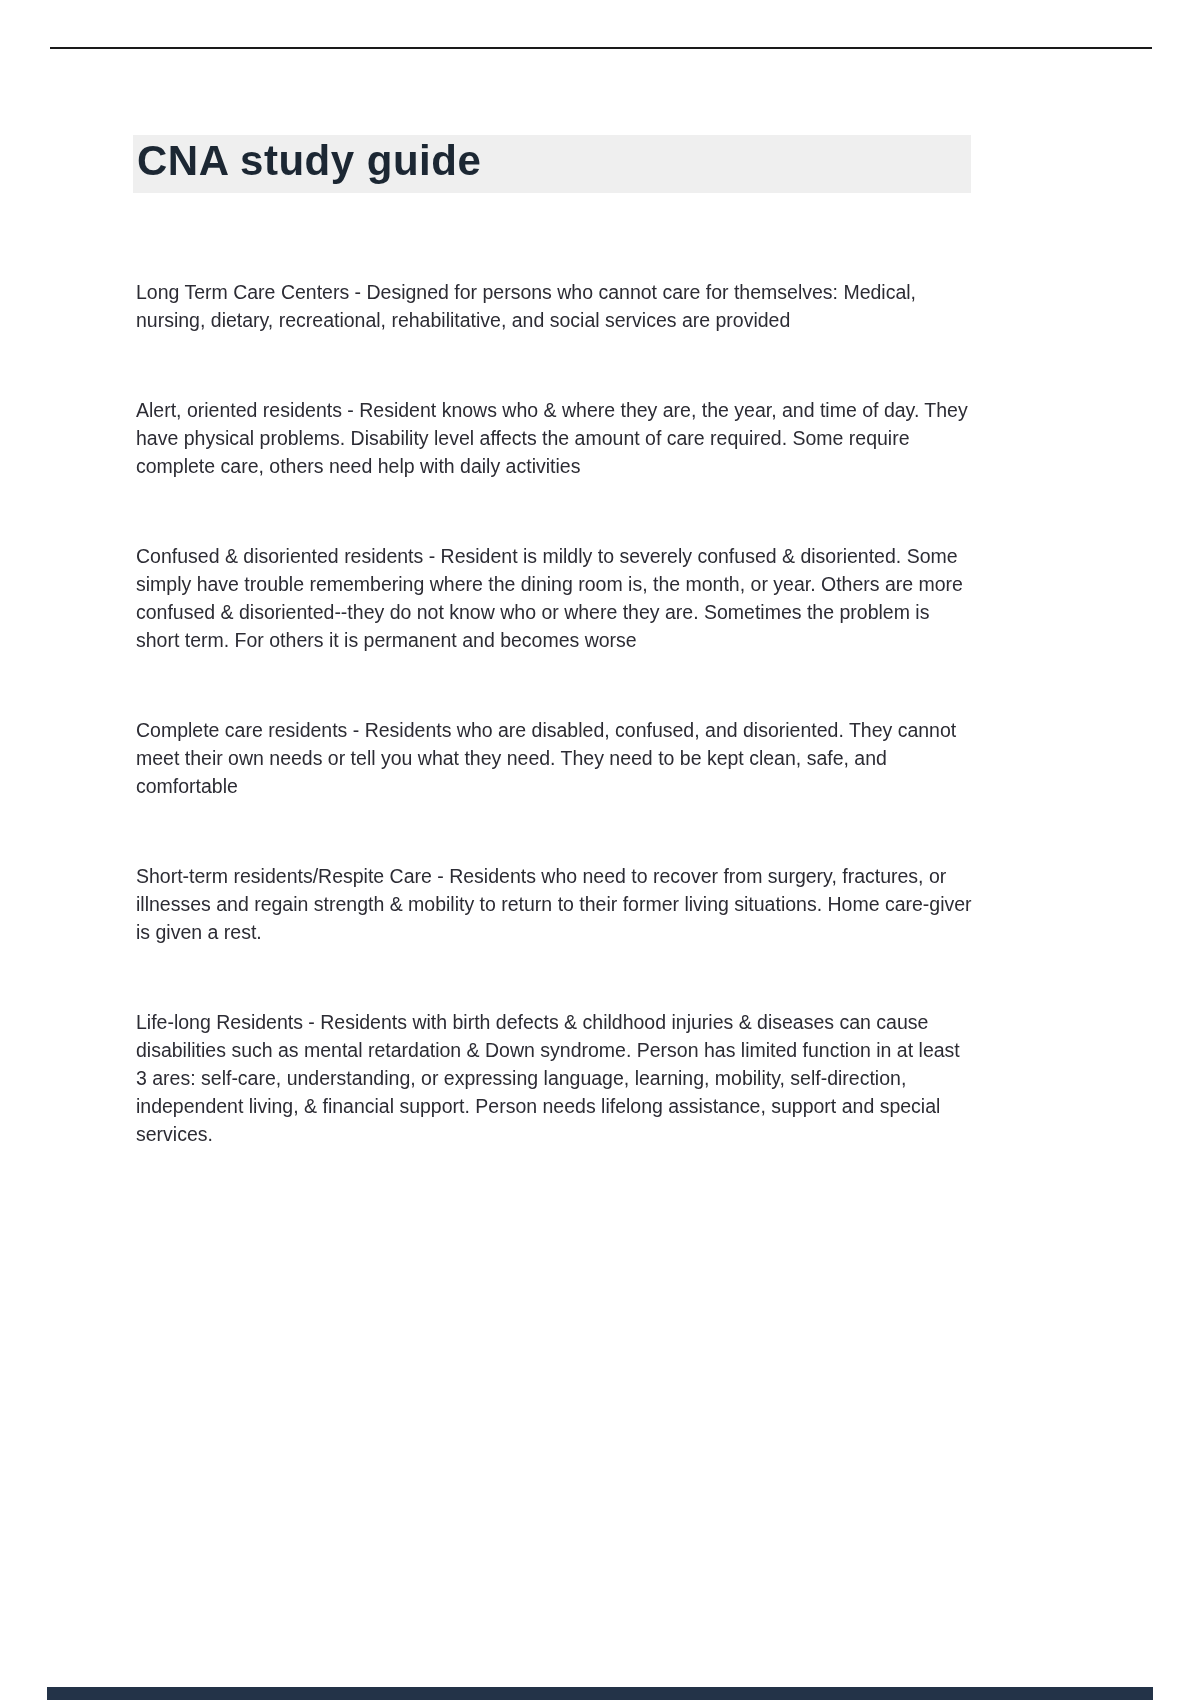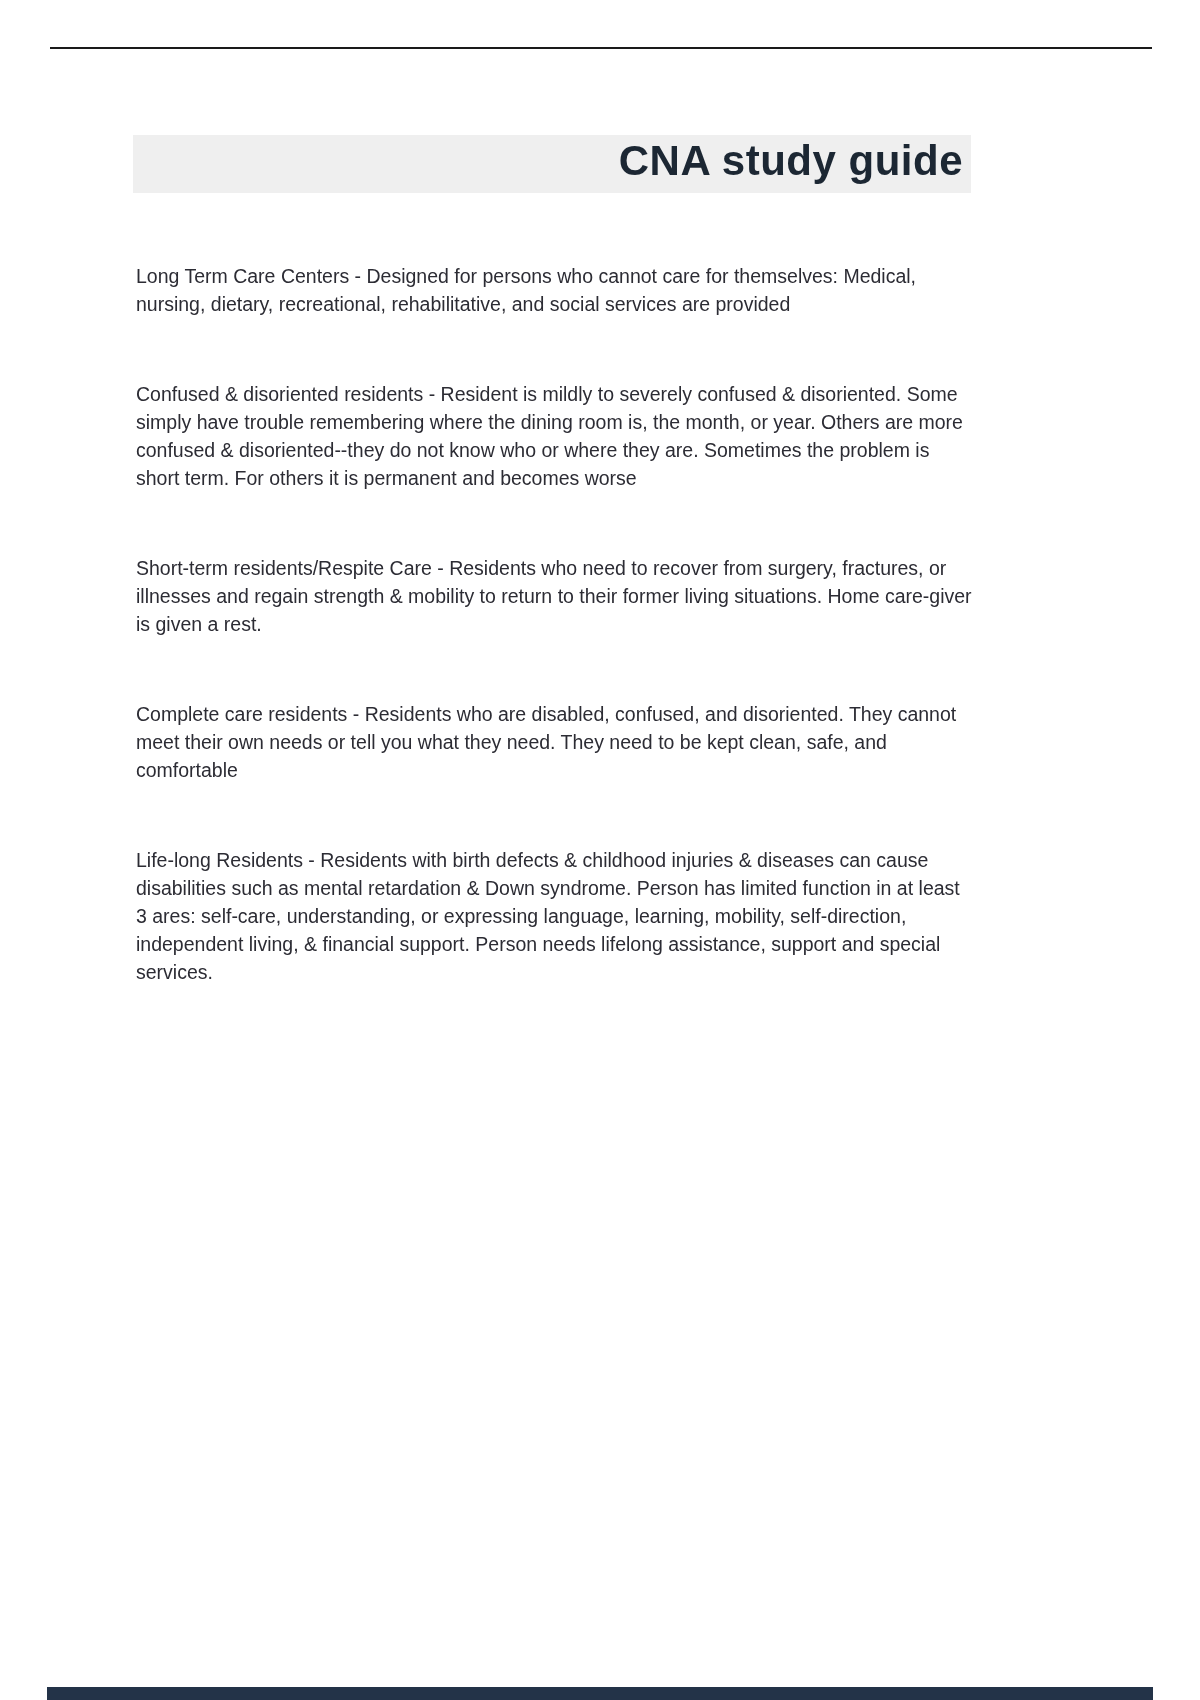--- a/index.html
+++ b/index.html
@@ -51,7 +51,6 @@
     font-weight: bold;
     letter-spacing: 0.5px;
     color: var(--title-text);
-    text-align: right;
   }
   .content {
     position: absolute;

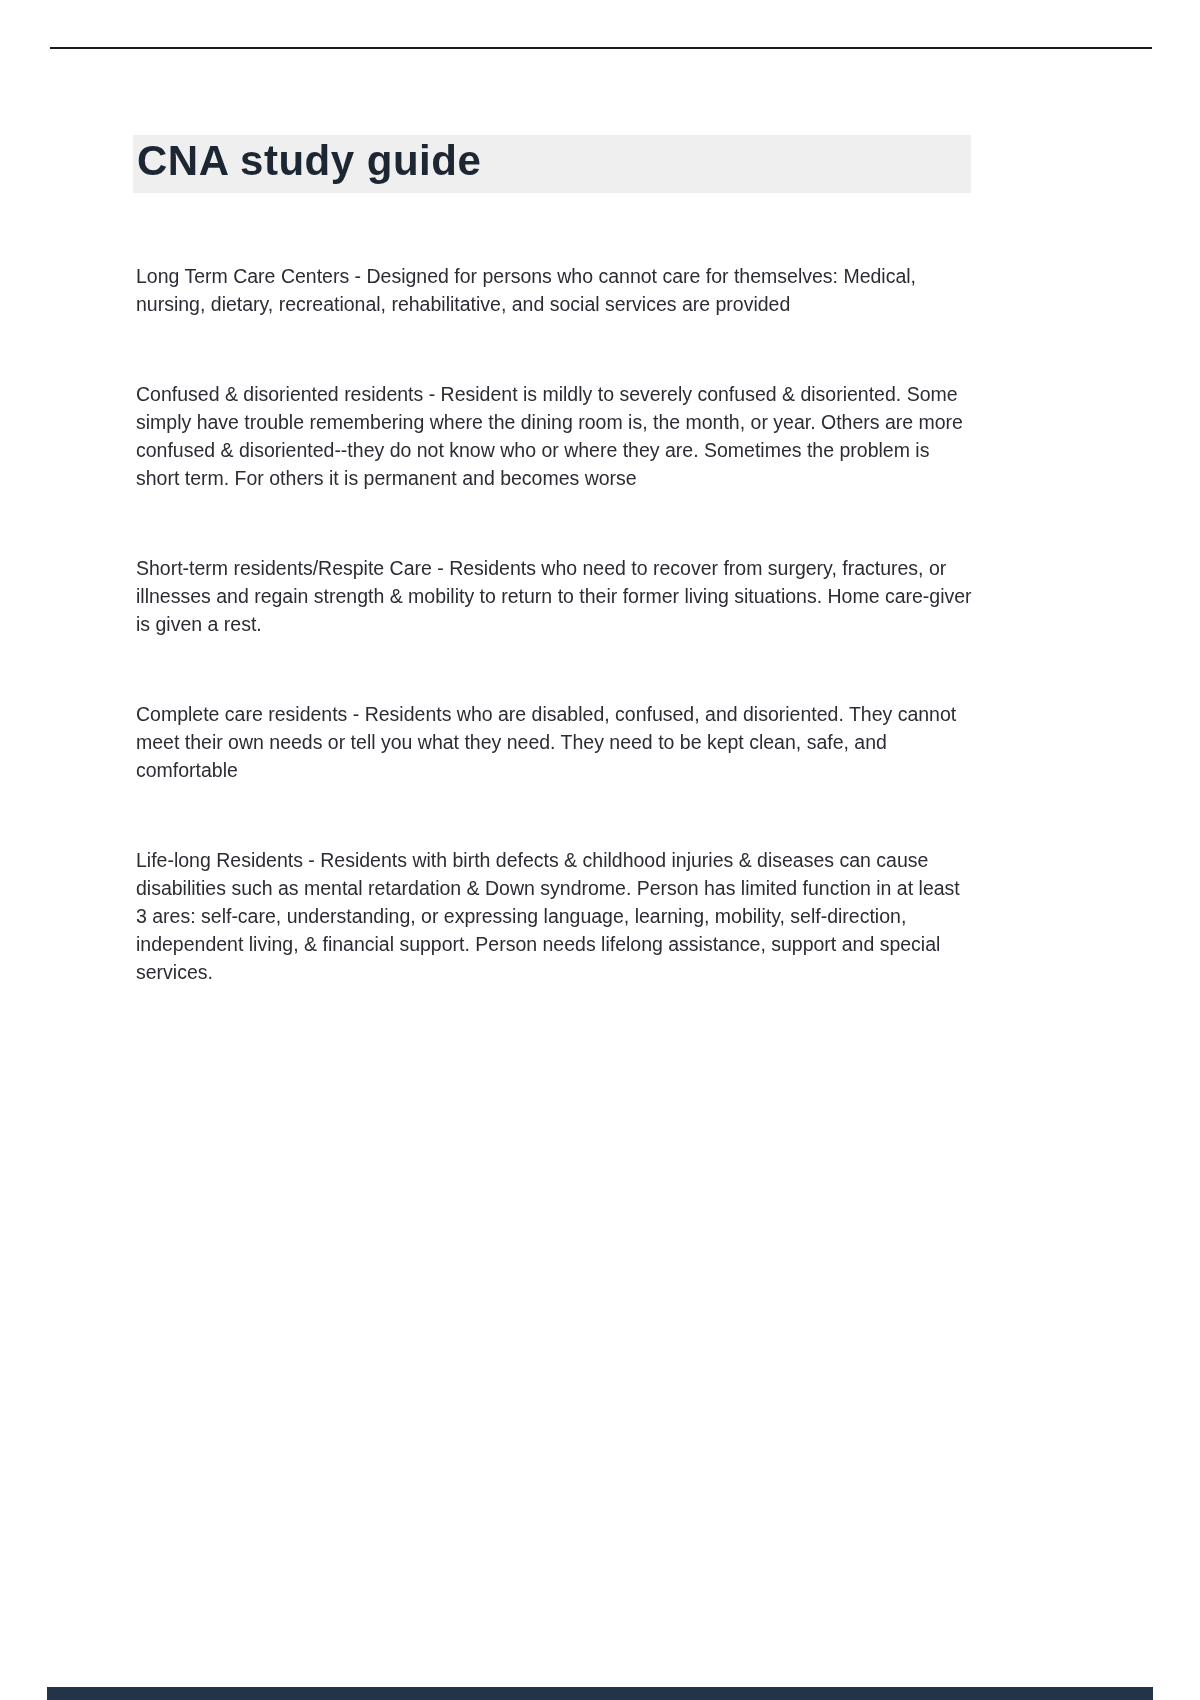--- a/index.html
+++ b/index.html
@@ -59,7 +59,7 @@
     width: 836px;
   }
   .content p {
-    margin: 0 0 62px 0;
+    margin: 16px 0 62px 0;
     font-size: 19.5px;
     line-height: 28px;
     color: var(--body-text);

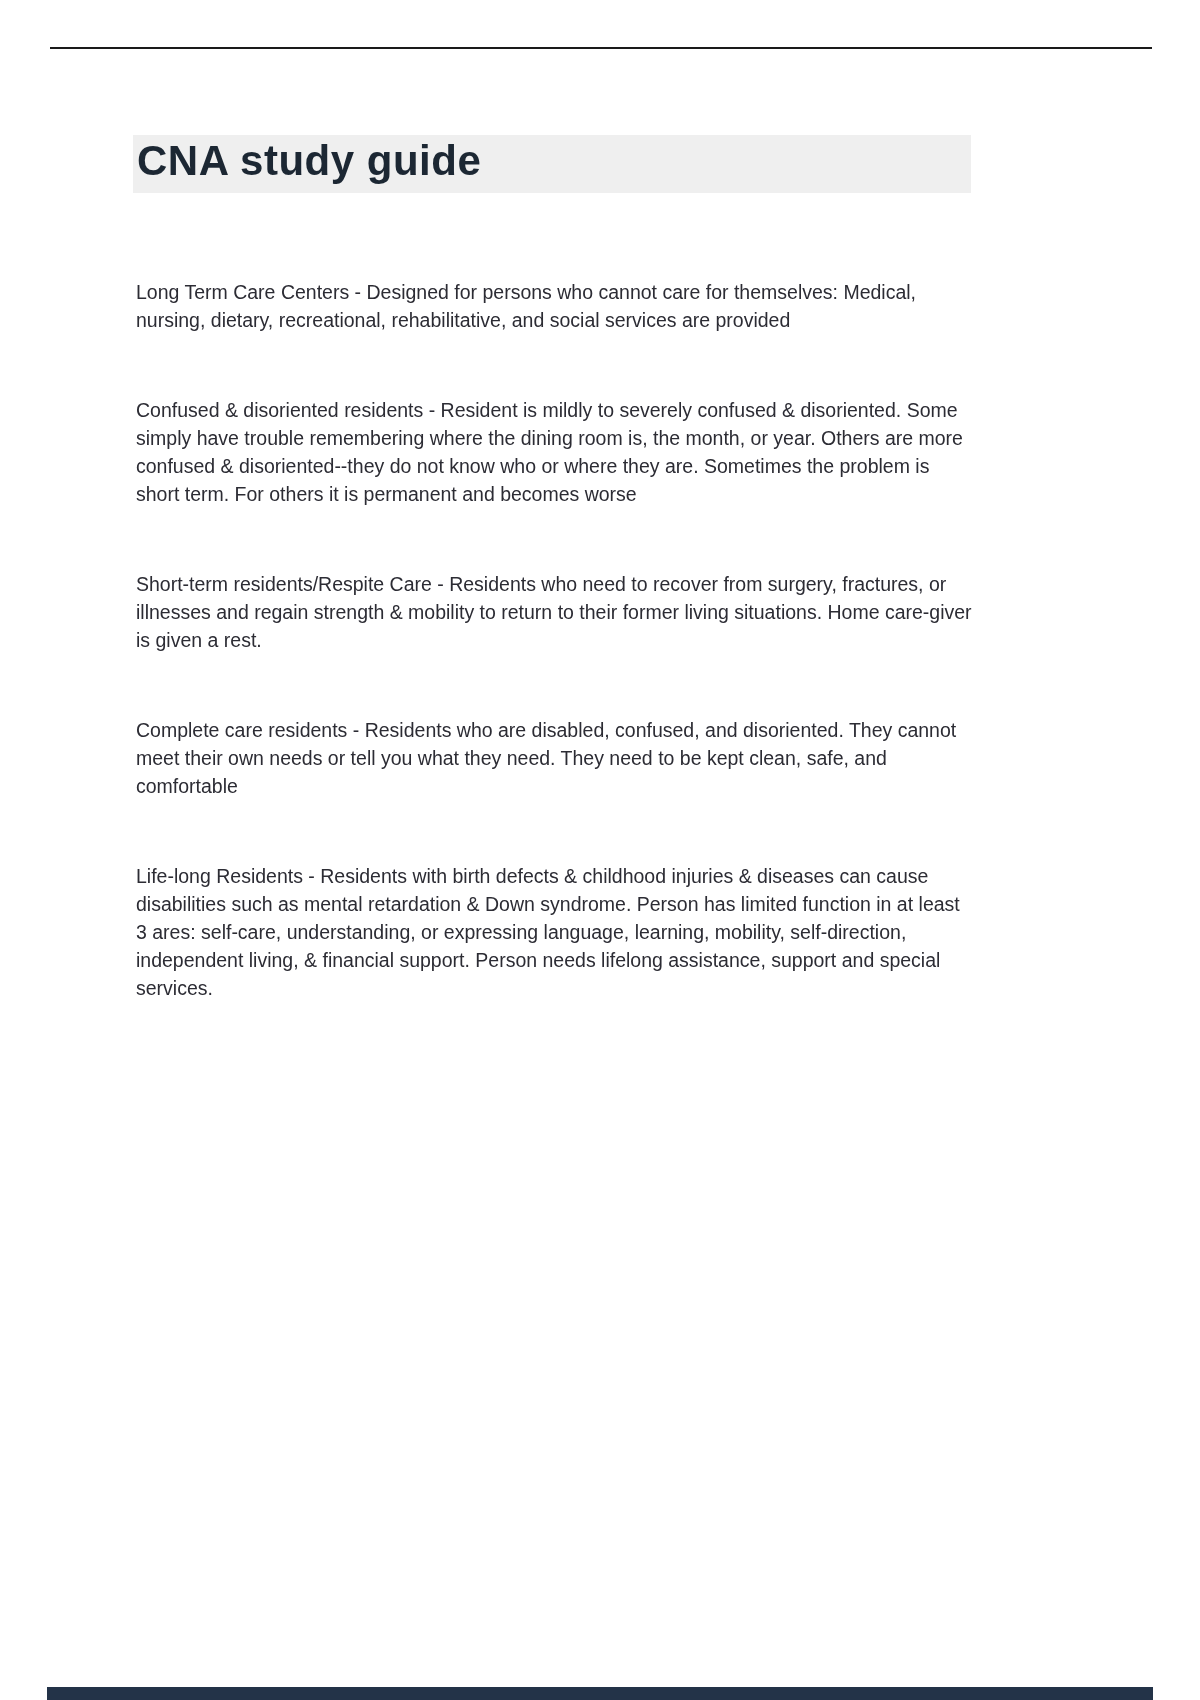--- a/index.html
+++ b/index.html
@@ -86,6 +86,7 @@
 
   <div class="content">
     <p>Long Term Care Centers - Designed for persons who cannot care for themselves: Medical, nursing, dietary, recreational, rehabilitative, and social services are provided</p>
+    <p>Alert, oriented residents - Resident knows who &amp; where they are, the year, and time of day. They have physical problems. Disability level affects the amount of care required. Some require complete care, others need help with daily activities</p>
     <p>Confused &amp; disoriented residents - Resident is mildly to severely confused &amp; disoriented. Some simply have trouble remembering where the dining room is, the month, or year. Others are more confused &amp; disoriented--they do not know who or where they are. Sometimes the problem is short term. For others it is permanent and becomes worse</p>
     <p>Short-term residents/Respite Care - Residents who need to recover from surgery, fractures, or illnesses and regain strength &amp; mobility to return to their former living situations. Home care-giver is given a rest.</p>
     <p>Complete care residents - Residents who are disabled, confused, and disoriented. They cannot meet their own needs or tell you what they need. They need to be kept clean, safe, and comfortable</p>

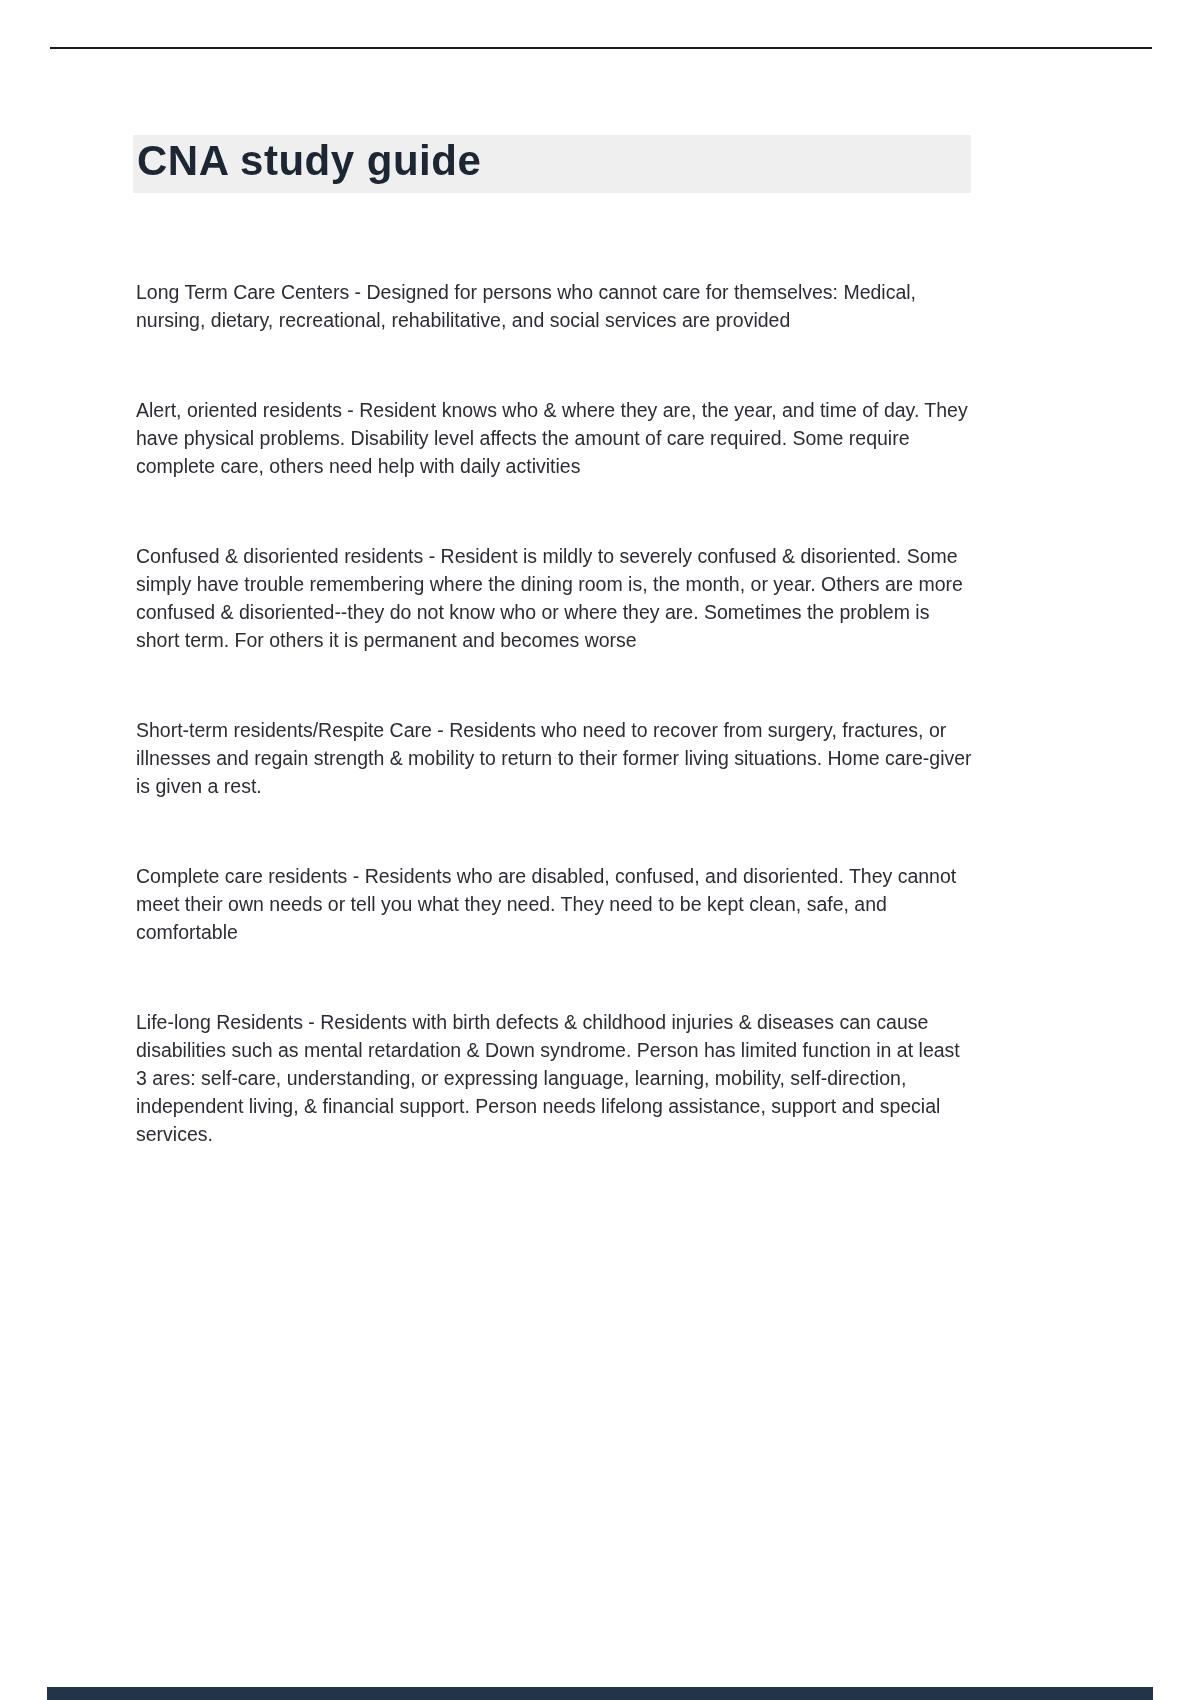--- a/index.html
+++ b/index.html
@@ -88,8 +88,8 @@
     <p>Long Term Care Centers - Designed for persons who cannot care for themselves: Medical, nursing, dietary, recreational, rehabilitative, and social services are provided</p>
     <p>Alert, oriented residents - Resident knows who &amp; where they are, the year, and time of day. They have physical problems. Disability level affects the amount of care required. Some require complete care, others need help with daily activities</p>
     <p>Confused &amp; disoriented residents - Resident is mildly to severely confused &amp; disoriented. Some simply have trouble remembering where the dining room is, the month, or year. Others are more confused &amp; disoriented--they do not know who or where they are. Sometimes the problem is short term. For others it is permanent and becomes worse</p>
+    <p>Complete care residents - Residents who are disabled, confused, and disoriented. They cannot meet their own needs or tell you what they need. They need to be kept clean, safe, and comfortable</p>
     <p>Short-term residents/Respite Care - Residents who need to recover from surgery, fractures, or illnesses and regain strength &amp; mobility to return to their former living situations. Home care-giver is given a rest.</p>
-    <p>Complete care residents - Residents who are disabled, confused, and disoriented. They cannot meet their own needs or tell you what they need. They need to be kept clean, safe, and comfortable</p>
     <p>Life-long Residents - Residents with birth defects &amp; childhood injuries &amp; diseases can cause disabilities such as mental retardation &amp; Down syndrome. Person has limited function in at least 3 ares: self-care, understanding, or expressing language, learning, mobility, self-direction, independent living, &amp; financial support. Person needs lifelong assistance, support and special services.</p>
   </div>
 

